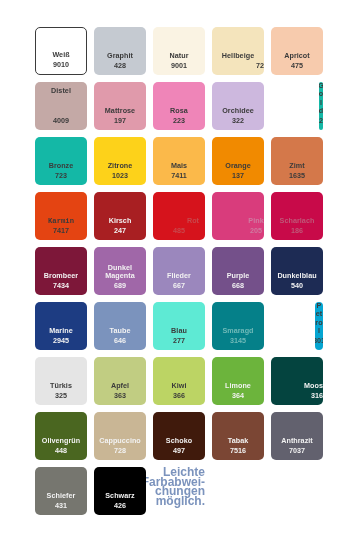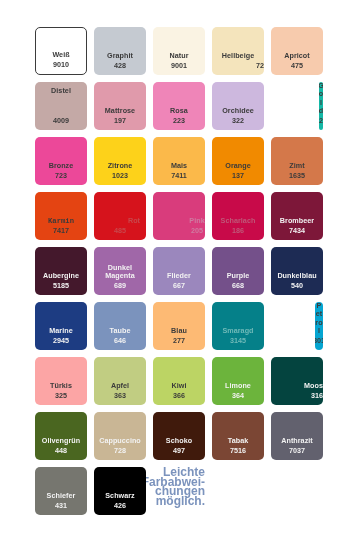--- a/index.html
+++ b/index.html
@@ -116,7 +116,7 @@
         <div class="swatch-name" style="color: rgb(59, 59, 59);">Gold</div>
         <div class="swatch-code" style="color: rgb(59, 59, 59);">124</div>
       </div>
-      <div class="swatch" style="background: #ec4899;">
+      <div class="swatch" style="background: #14b8a6;">
         <div class="swatch-name" style="color: rgb(59, 59, 59);">Bronze</div>
         <div class="swatch-code" style="color: rgb(59, 59, 59);">723</div>
       </div>

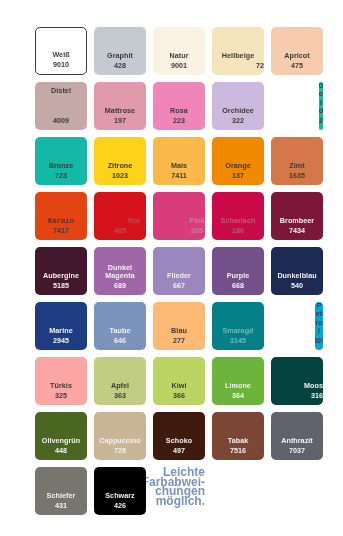--- a/index.html
+++ b/index.html
@@ -140,6 +140,10 @@
         <div class="swatch-name" style="color: rgb(59, 59, 59); font-family: Liberation Mono, monospace;">Karmin</div>
         <div class="swatch-code" style="color: rgb(59, 59, 59);">7417</div>
       </div>
+      <div class="swatch" style="background: rgb(168, 31, 34);">
+        <div class="swatch-name" style="color: rgb(242, 242, 242);">Kirsch</div>
+        <div class="swatch-code" style="color: rgb(242, 242, 242);">247</div>
+      </div>
       <div class="swatch" style="background: rgb(214, 19, 28);">
         <div class="swatch-name" style="color: rgb(200, 72, 76); padding-left: 28px;">Rot</div>
         <div class="swatch-code" style="color: rgb(200, 72, 76);">485</div>

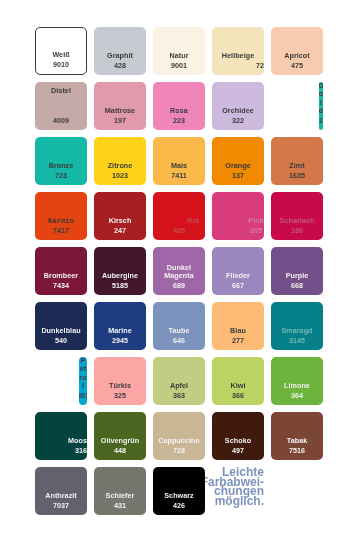--- a/index.html
+++ b/index.html
@@ -160,10 +160,6 @@
         <div class="swatch-name" style="color: rgb(242, 242, 242);">Brombeer</div>
         <div class="swatch-code" style="color: rgb(242, 242, 242);">7434</div>
       </div>
-      <div class="swatch" style="background: rgb(68, 24, 44);">
-        <div class="swatch-name" style="color: rgb(242, 242, 242);">Aubergine</div>
-        <div class="swatch-code" style="color: rgb(242, 242, 242);">5185</div>
-      </div>
       <div class="swatch" style="background: rgb(160, 103, 168);">
         <div class="swatch-name" style="color: rgb(242, 242, 242);">Dunkel Magenta</div>
         <div class="swatch-code" style="color: rgb(242, 242, 242);">689</div>

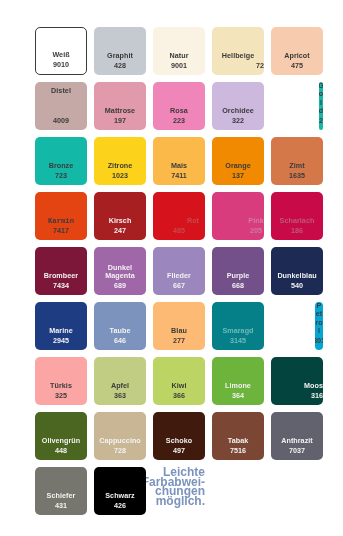--- a/index.html
+++ b/index.html
@@ -184,7 +184,7 @@
         <div class="swatch-name" style="color: rgb(242, 242, 242);">Taube</div>
         <div class="swatch-code" style="color: rgb(242, 242, 242);">646</div>
       </div>
-      <div class="swatch" style="background: #fdba74;">
+      <div class="swatch" style="background: #5eead4;">
         <div class="swatch-name" style="color: rgb(59, 59, 59);">Blau</div>
         <div class="swatch-code" style="color: rgb(59, 59, 59);">277</div>
       </div>

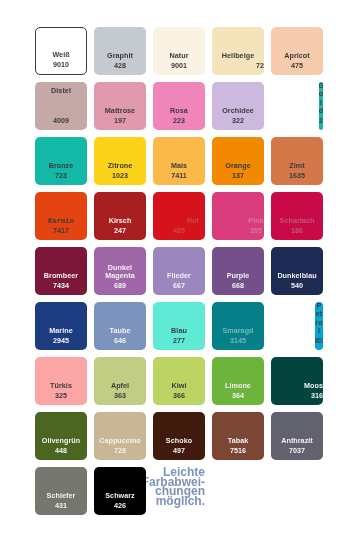--- a/index.html
+++ b/index.html
@@ -196,7 +196,7 @@
         <div class="swatch-name" style="color: rgb(59, 59, 59);">Petrol</div>
         <div class="swatch-code" style="color: rgb(59, 59, 59);">801</div>
       </div>
-      <div class="swatch" style="background: #fca5a5;">
+      <div class="swatch" style="background: #e5e5e5;">
         <div class="swatch-name" style="color: rgb(59, 59, 59);">Türkis</div>
         <div class="swatch-code" style="color: rgb(59, 59, 59);">325</div>
       </div>

